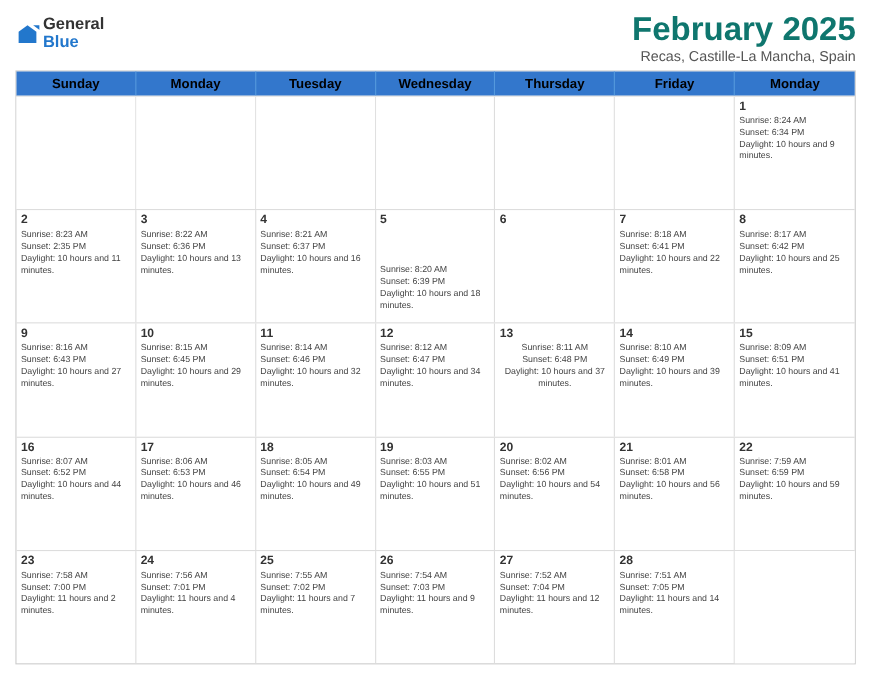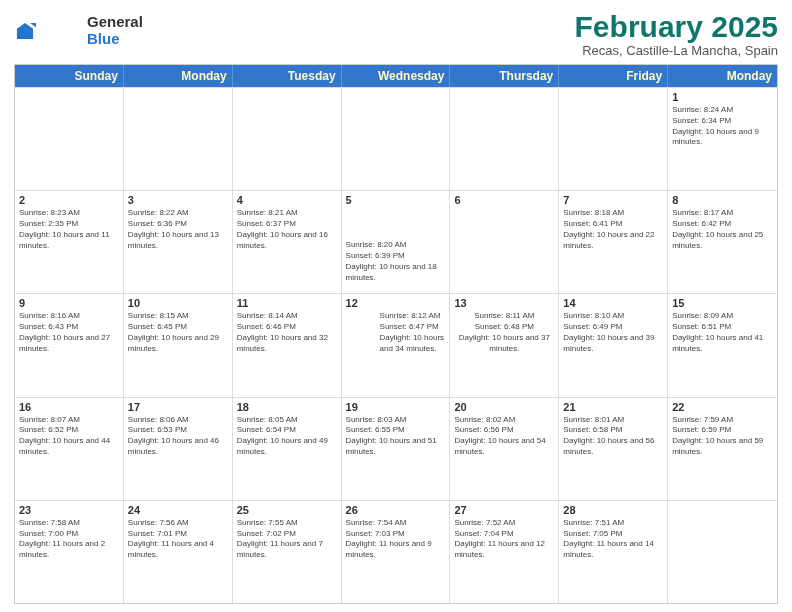--- a/index.html
+++ b/index.html
@@ -27,7 +27,6 @@
       display: flex;
       align-items: center;
       margin-top: 4px;
-      gap: 48px;
     }
     .logo-text {
       display: flex;

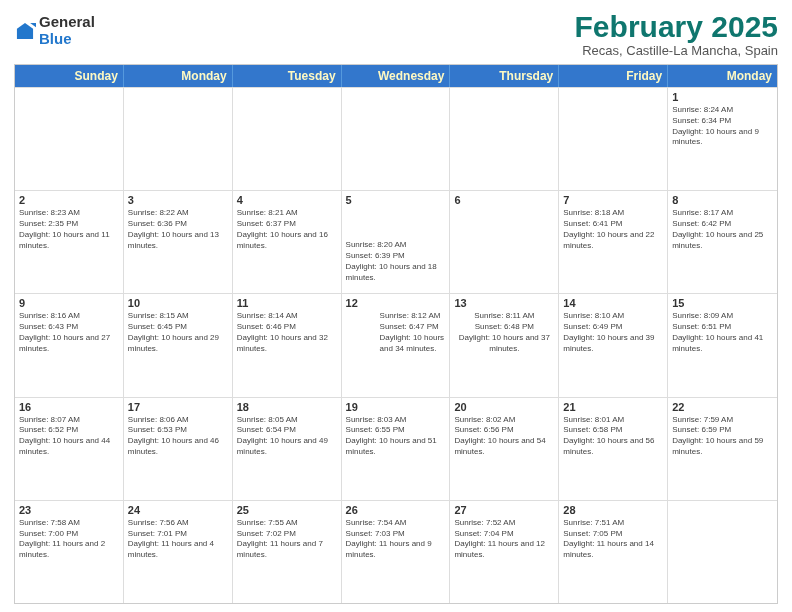--- a/index.html
+++ b/index.html
@@ -73,11 +73,11 @@
       background: #3377cc;
     }
     .cal-header-cell {
-      color: #fef9c3;
+      color: #000000;
       font-size: 12px;
       font-weight: bold;
       padding: 4px 5px;
-      text-align: right;
+      text-align: center;
       border-right: 1px solid #5599dd;
     }
     .cal-header-cell:last-child { border-right: none; }

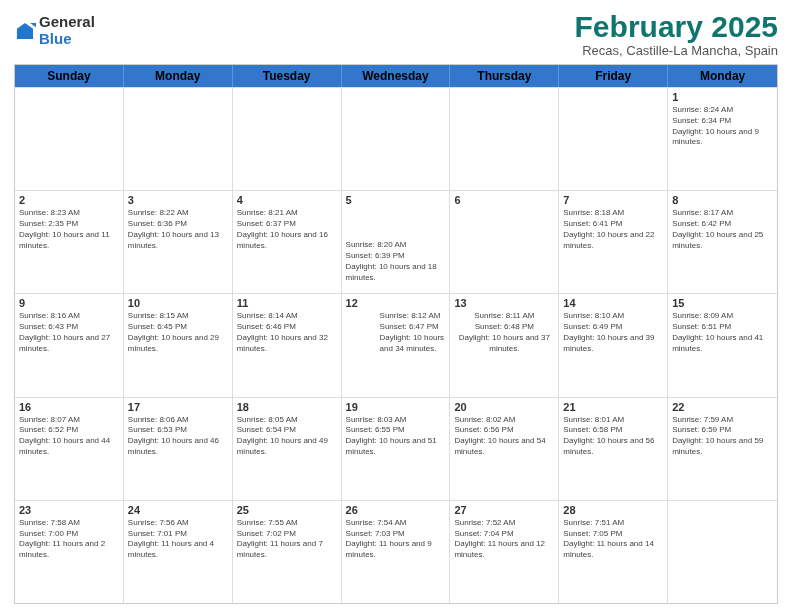--- a/index.html
+++ b/index.html
@@ -222,7 +222,7 @@
           </div>
           <div class="cal-cell">
             <div class="day-num">12</div>
-            <div class="day-info" style="white-space: pre-line; margin-left: 34px;">Sunrise: 8:12 AM
+            <div class="day-info" style="white-space: pre-line;">Sunrise: 8:12 AM
 Sunset: 6:47 PM
 Daylight: 10 hours and 34 minutes.</div>
           </div>

